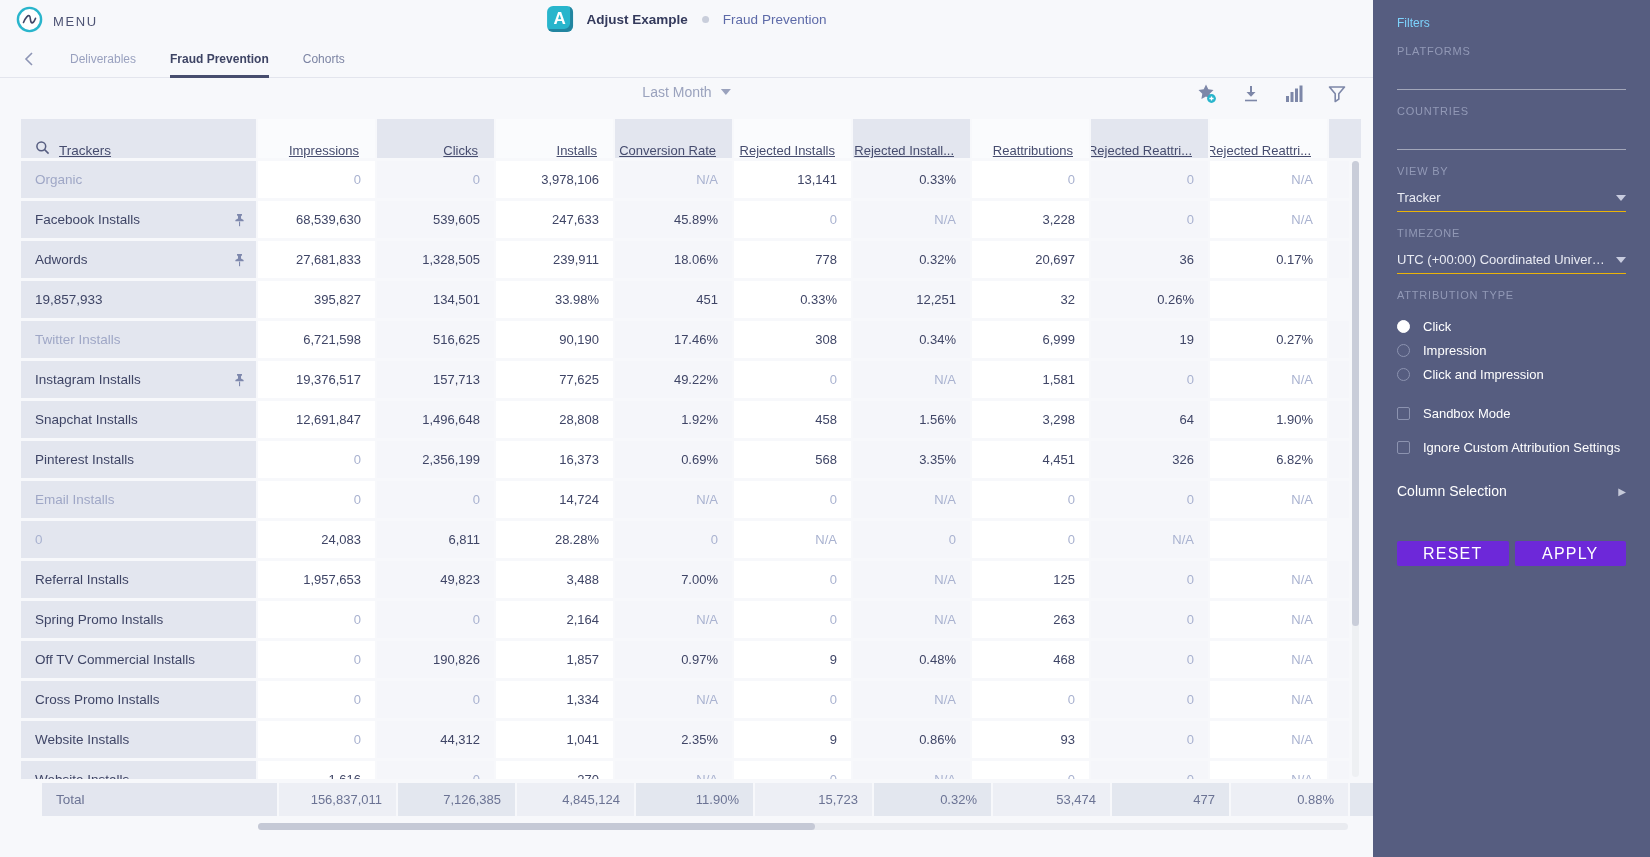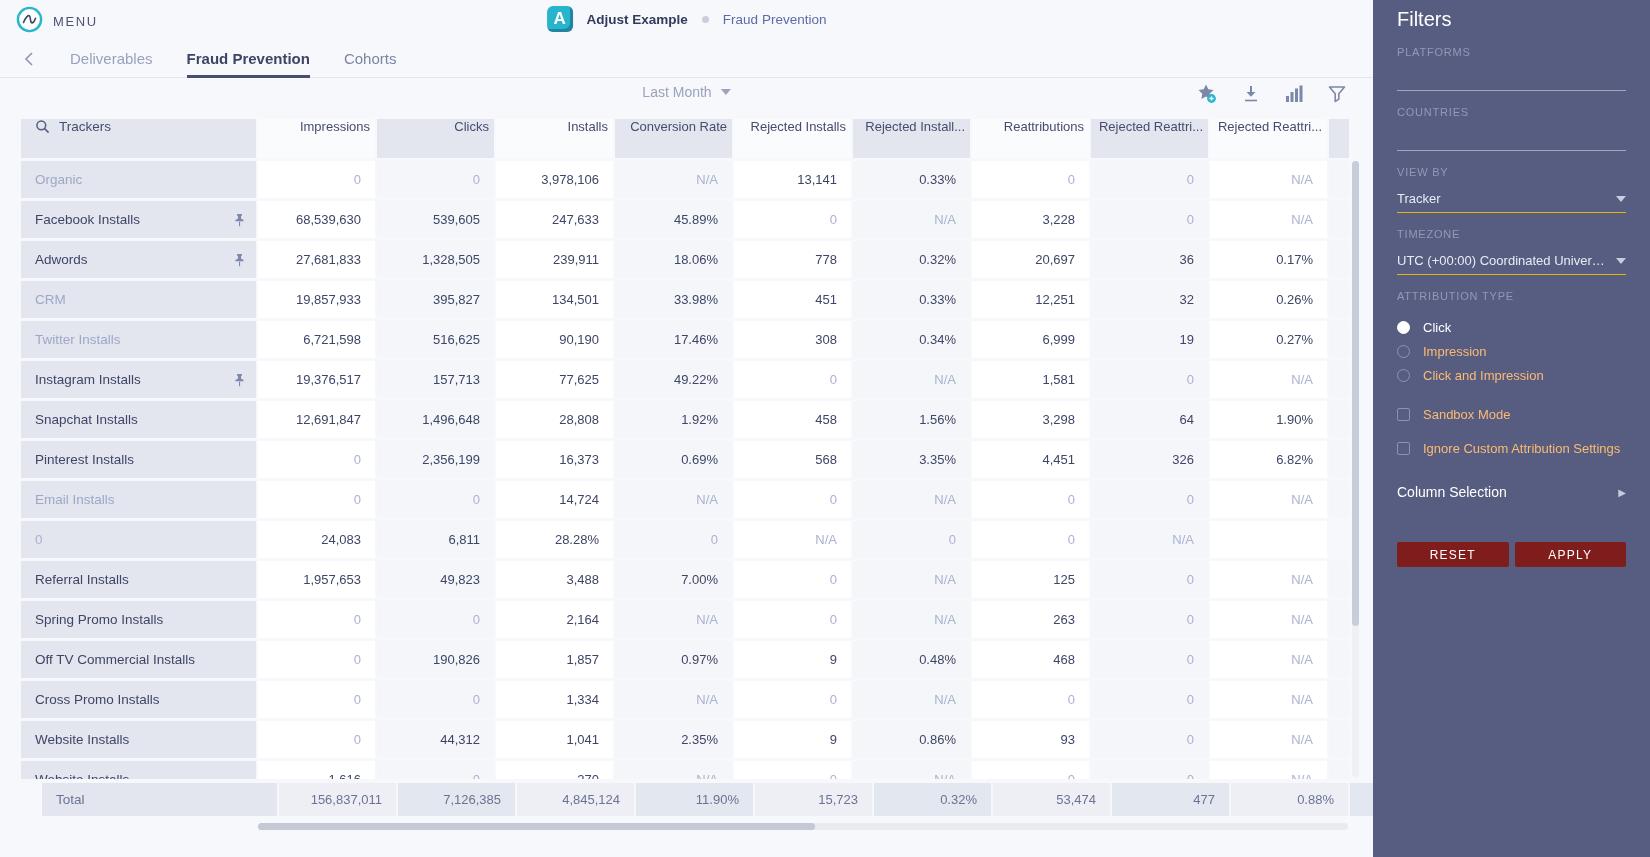--- a/index.html
+++ b/index.html
@@ -70,7 +70,7 @@
   
   .sidebar{position:absolute;left:1373px;top:0;width:277px;height:857px;background:#565d80;box-sizing:border-box;
     padding:0 24px;color:#fff;}
-  .sb-title{padding-top:8px;font-size:20px;color:#ffffff;}
+  .sb-title{padding-top:16px;font-size:12px;color:#7dd3fc;}
   .sb-label{margin-top:15px;font-size:11px;color:#9299b6;letter-spacing:0.8px;}
   .sb-input{height:32px;border-bottom:1px solid rgba(255,255,255,0.45);}
   .sb-select{margin-top:7px;height:27px;border-bottom:1px solid #eab308;display:flex;align-items:center;

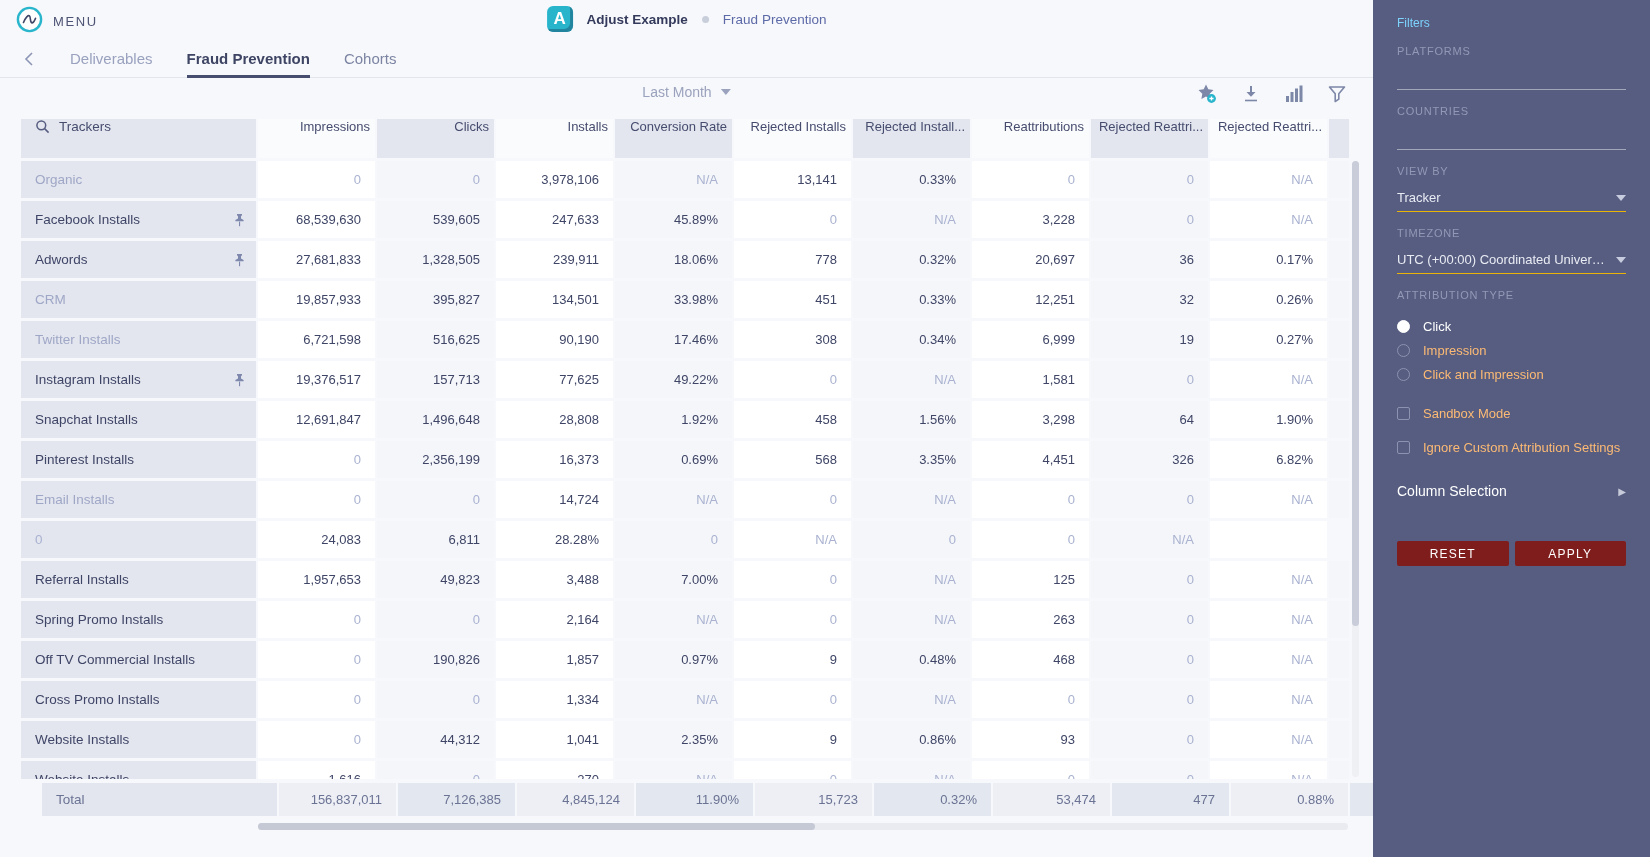--- a/index.html
+++ b/index.html
@@ -25,7 +25,7 @@
   .tabs{position:absolute;top:40px;left:0;width:100%;height:38px;border-bottom:1px solid #e3e5ed;
     display:flex;align-items:center;gap:34px;padding-left:22px;box-sizing:border-box;}
   .back-ico{display:flex;align-items:center;}
-  .tab{font-size:15px;color:#99a1bf;position:relative;height:100%;display:flex;align-items:center;}
+  .tab{font-size:12px;color:#99a1bf;position:relative;height:100%;display:flex;align-items:center;}
   .tab.t3{color:#7c84a3;}
   .tab.active{color:#3e4464;font-weight:bold;}
   .tab.active::after{content:'';position:absolute;left:0;right:0;bottom:-1px;height:3px;background:#474d6e;}

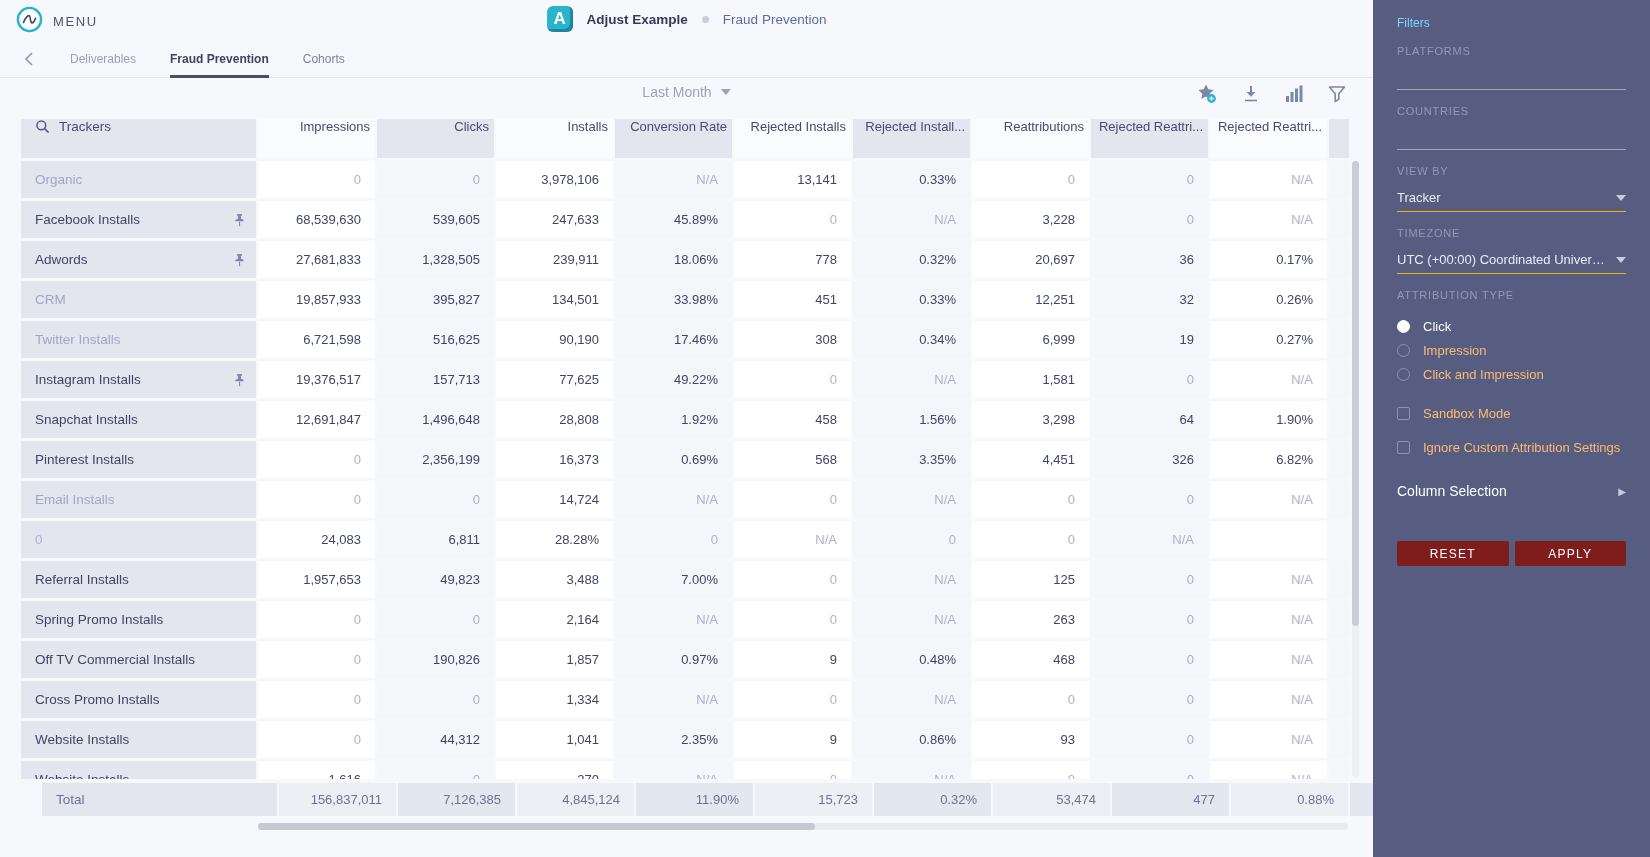--- a/index.html
+++ b/index.html
@@ -41,8 +41,8 @@
   .table{position:absolute;left:21px;top:119px;width:1328px;}
   .grid-cols{display:grid;grid-template-columns:235px repeat(9,117px) 20px;column-gap:2px;}
   .t-hdr{height:39px;}
-  .hc{display:flex;align-items:flex-start;justify-content:flex-end;padding:0 5px;font-size:13px;color:#464c6e;
-    box-sizing:border-box;background:#fafbfd;white-space:nowrap;overflow:hidden;}
+  .hc{display:flex;align-items:flex-end;justify-content:flex-end;padding:0 16px;font-size:13px;color:#464c6e;
+    box-sizing:border-box;background:#fafbfd;white-space:nowrap;overflow:hidden;text-decoration:underline;}
   .hc:nth-child(odd){background:#e3e6ef;}
   .hc-tracker{justify-content:flex-start;gap:9px;padding-left:14px;font-size:13.5px;}
   .t-body{margin-top:3px;height:618px;overflow:hidden;display:flex;flex-direction:column;gap:3px;}

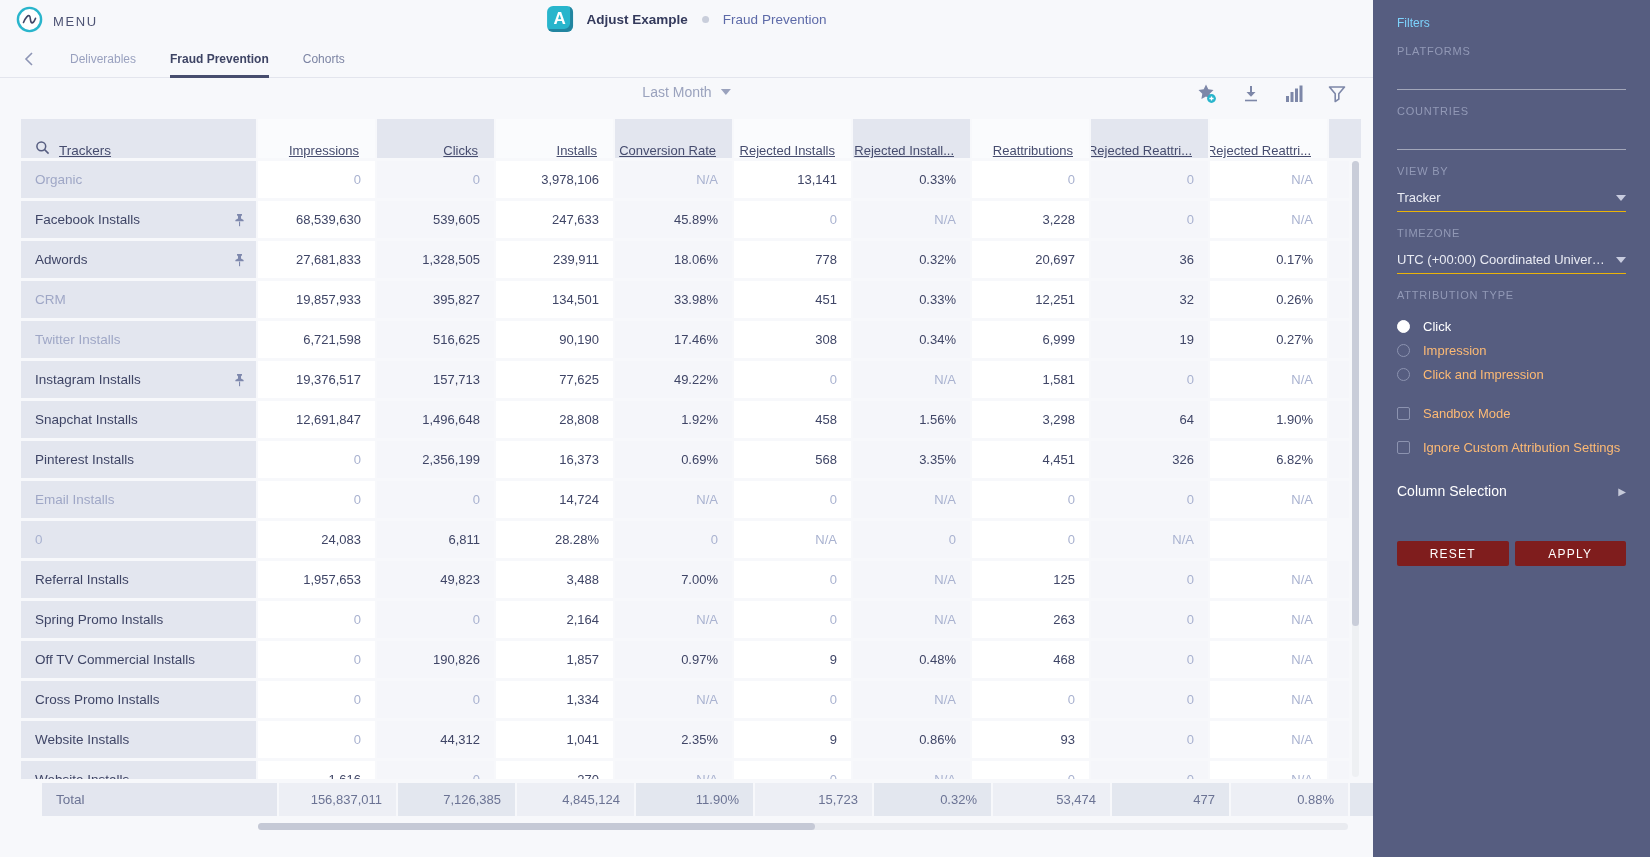--- a/index.html
+++ b/index.html
@@ -239,9 +239,6 @@
           <div class="td"></div>
         </div>
         <div class="tr grid-cols">
-          <div class="td">
-            <span class="tname muted-name">CRM</span>
-          </div>
           <div class="td">19,857,933</div>
           <div class="td">395,827</div>
           <div class="td">134,501</div>

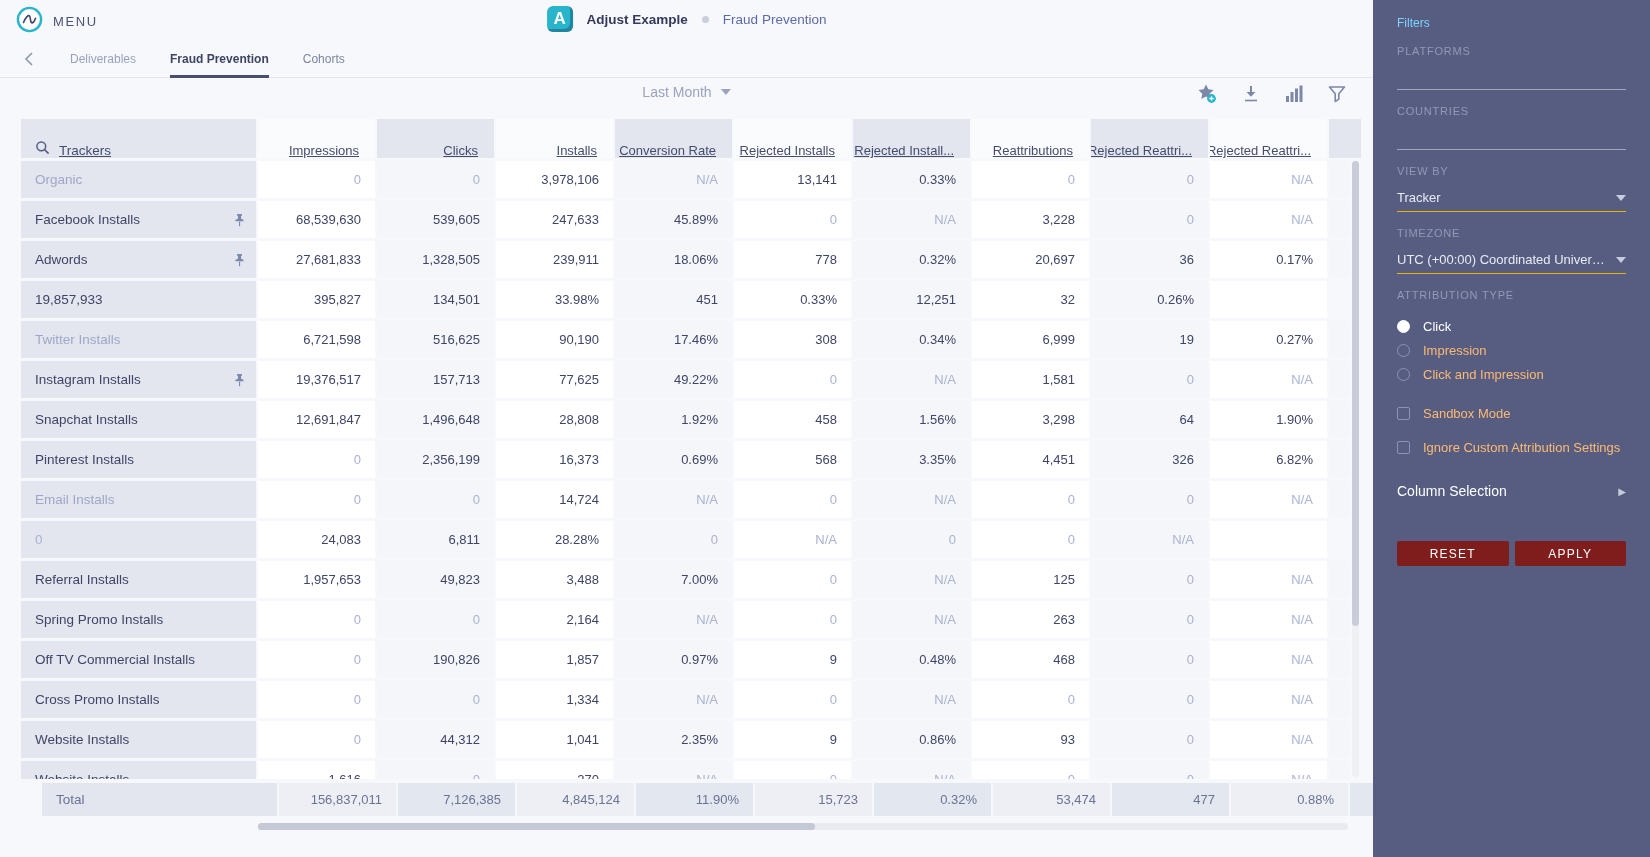--- a/index.html
+++ b/index.html
@@ -85,7 +85,7 @@
   .radio{width:13px;height:13px;border-radius:50%;border:1px solid #8c93b0;box-sizing:border-box;flex:0 0 auto;}
   .radio.sel{background:#fff;border-color:#fff;}
   .checkbox{width:13px;height:13px;border:1px solid #8c93b0;border-radius:2px;box-sizing:border-box;flex:0 0 auto;}
-  .opt-label{font-size:13px;color:#fdba74;white-space:nowrap;overflow:hidden;}
+  .opt-label{font-size:13px;color:#ffffff;white-space:nowrap;overflow:hidden;}
   .opt-label.sel-label{color:#ffffff;}
   .sb-colsel{margin-top:24px;display:flex;justify-content:space-between;align-items:center;color:#fff;font-size:14px;}
   .arrow-right{font-size:10px;color:#c6cad9;}

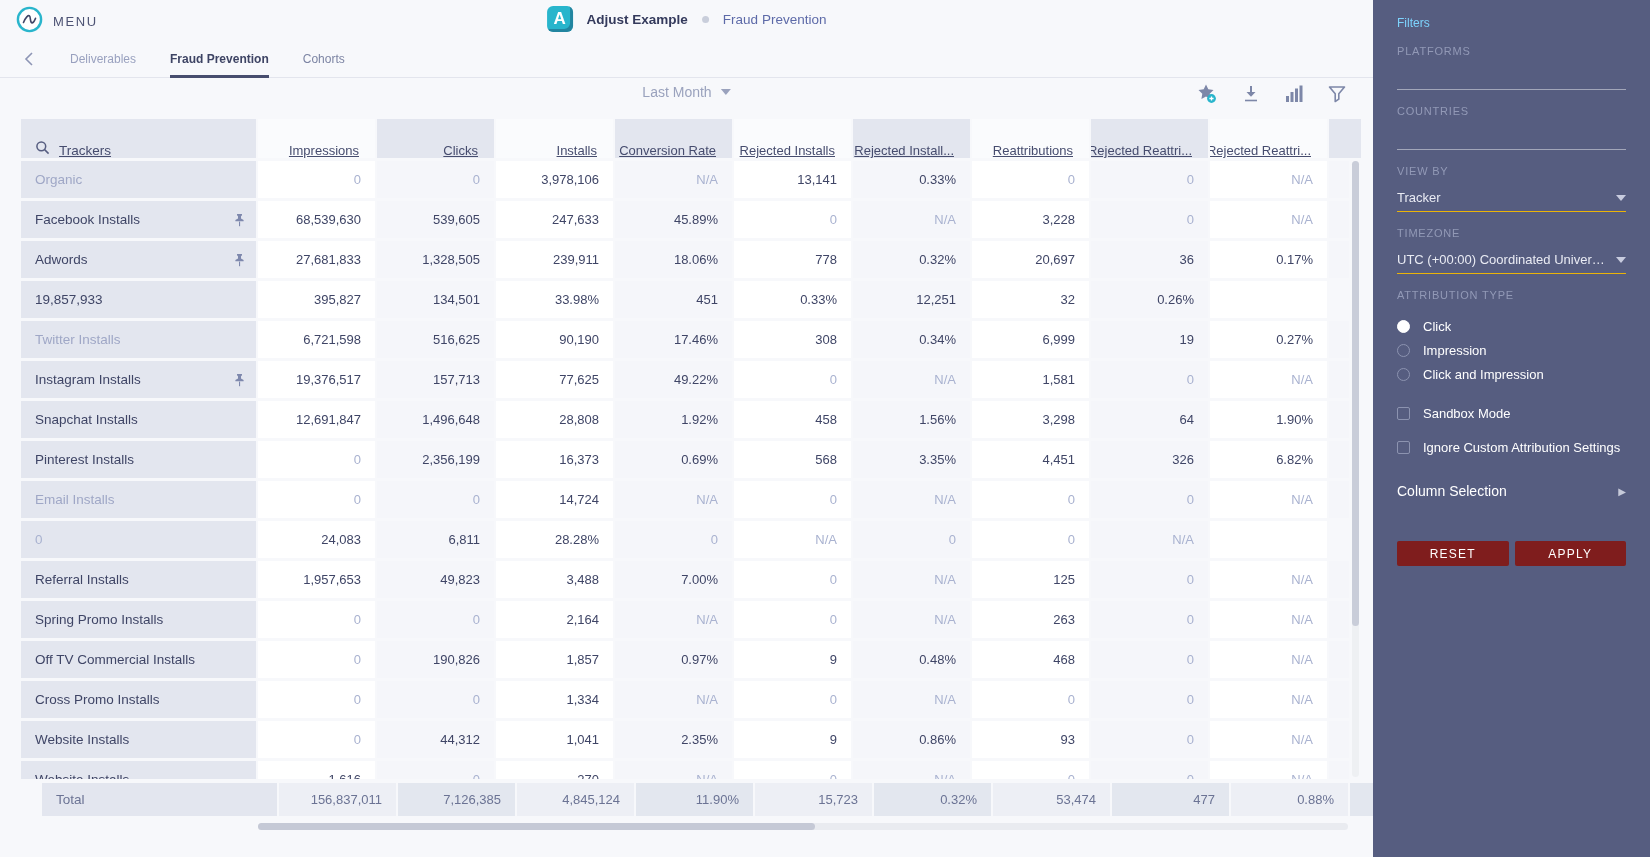--- a/index.html
+++ b/index.html
@@ -90,7 +90,7 @@
   .sb-colsel{margin-top:24px;display:flex;justify-content:space-between;align-items:center;color:#fff;font-size:14px;}
   .arrow-right{font-size:10px;color:#c6cad9;}
   .sb-buttons{margin-top:42px;display:flex;gap:6px;}
-  .sb-btn{flex:1;height:25px;background:#7f1d1d;color:#fff;font-size:12px;letter-spacing:1.2px;border:none;
+  .sb-btn{flex:1;height:25px;background:#6d28d9;color:#fff;font-size:16px;letter-spacing:1.2px;border:none;
     border-radius:2px;display:flex;align-items:center;justify-content:center;
     font-family:"Liberation Sans","DejaVu Sans",sans-serif;cursor:pointer;}
 </style>

